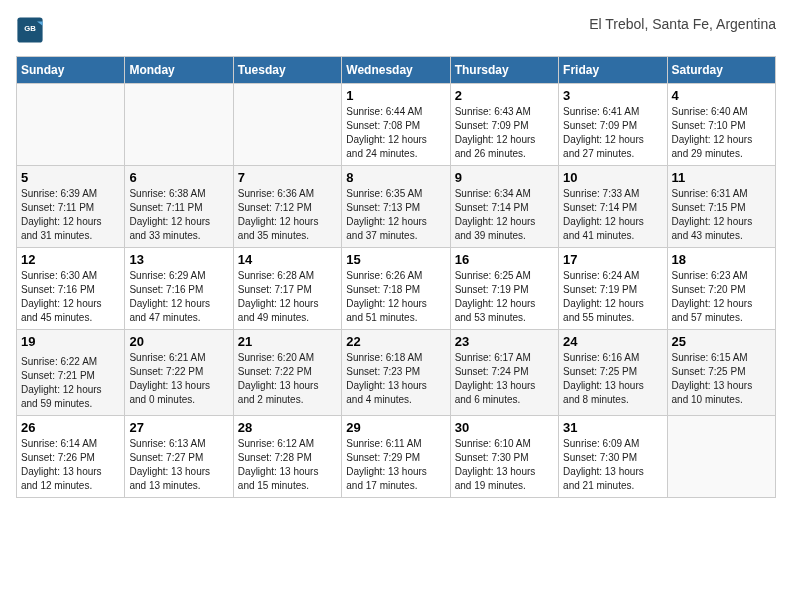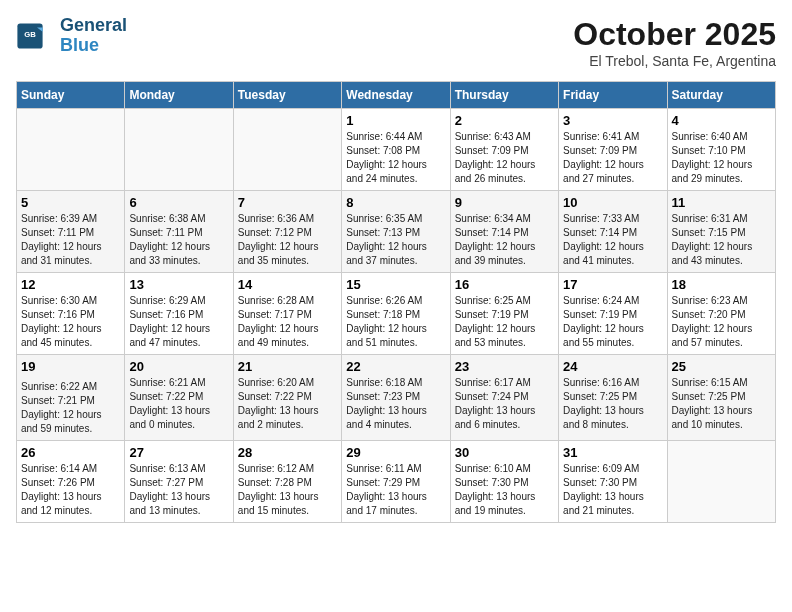--- a/index.html
+++ b/index.html
@@ -94,10 +94,6 @@
       <text x="20" y="22" text-anchor="middle" fill="white" font-size="11" font-weight="bold" font-family="Arial">GB</text>
       <polygon points="30,8 38,14 38,8" fill="#5dade2"></polygon>
     </svg>
-    <div>
-      <div class="logo-text">General</div>
-      <div class="logo-text"><span>Blue</span></div>
-    </div>
   </div>
   <div class="title-area">
     <div class="main-title">October 2025</div>

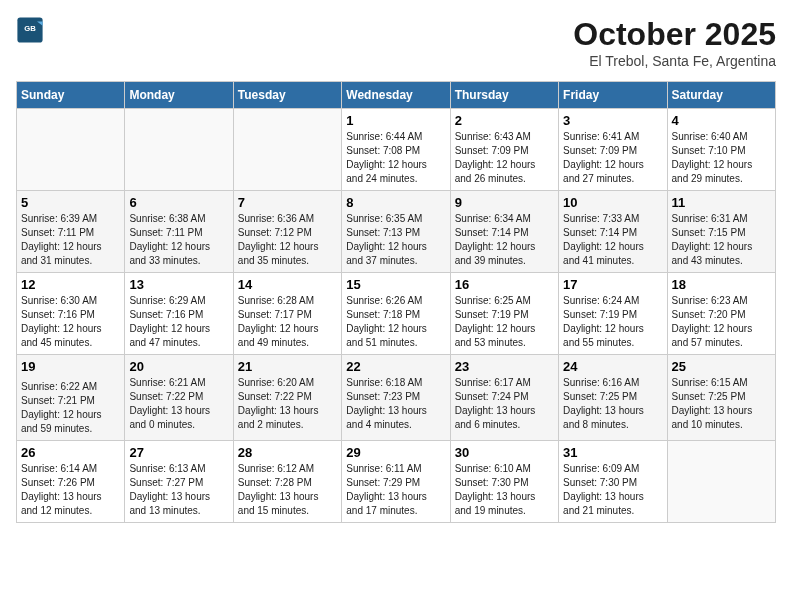--- a/index.html
+++ b/index.html
@@ -96,7 +96,6 @@
     </svg>
   </div>
   <div class="title-area">
-    <div class="main-title">October 2025</div>
     <div class="subtitle">El Trebol, Santa Fe, Argentina</div>
   </div>
 </div>

